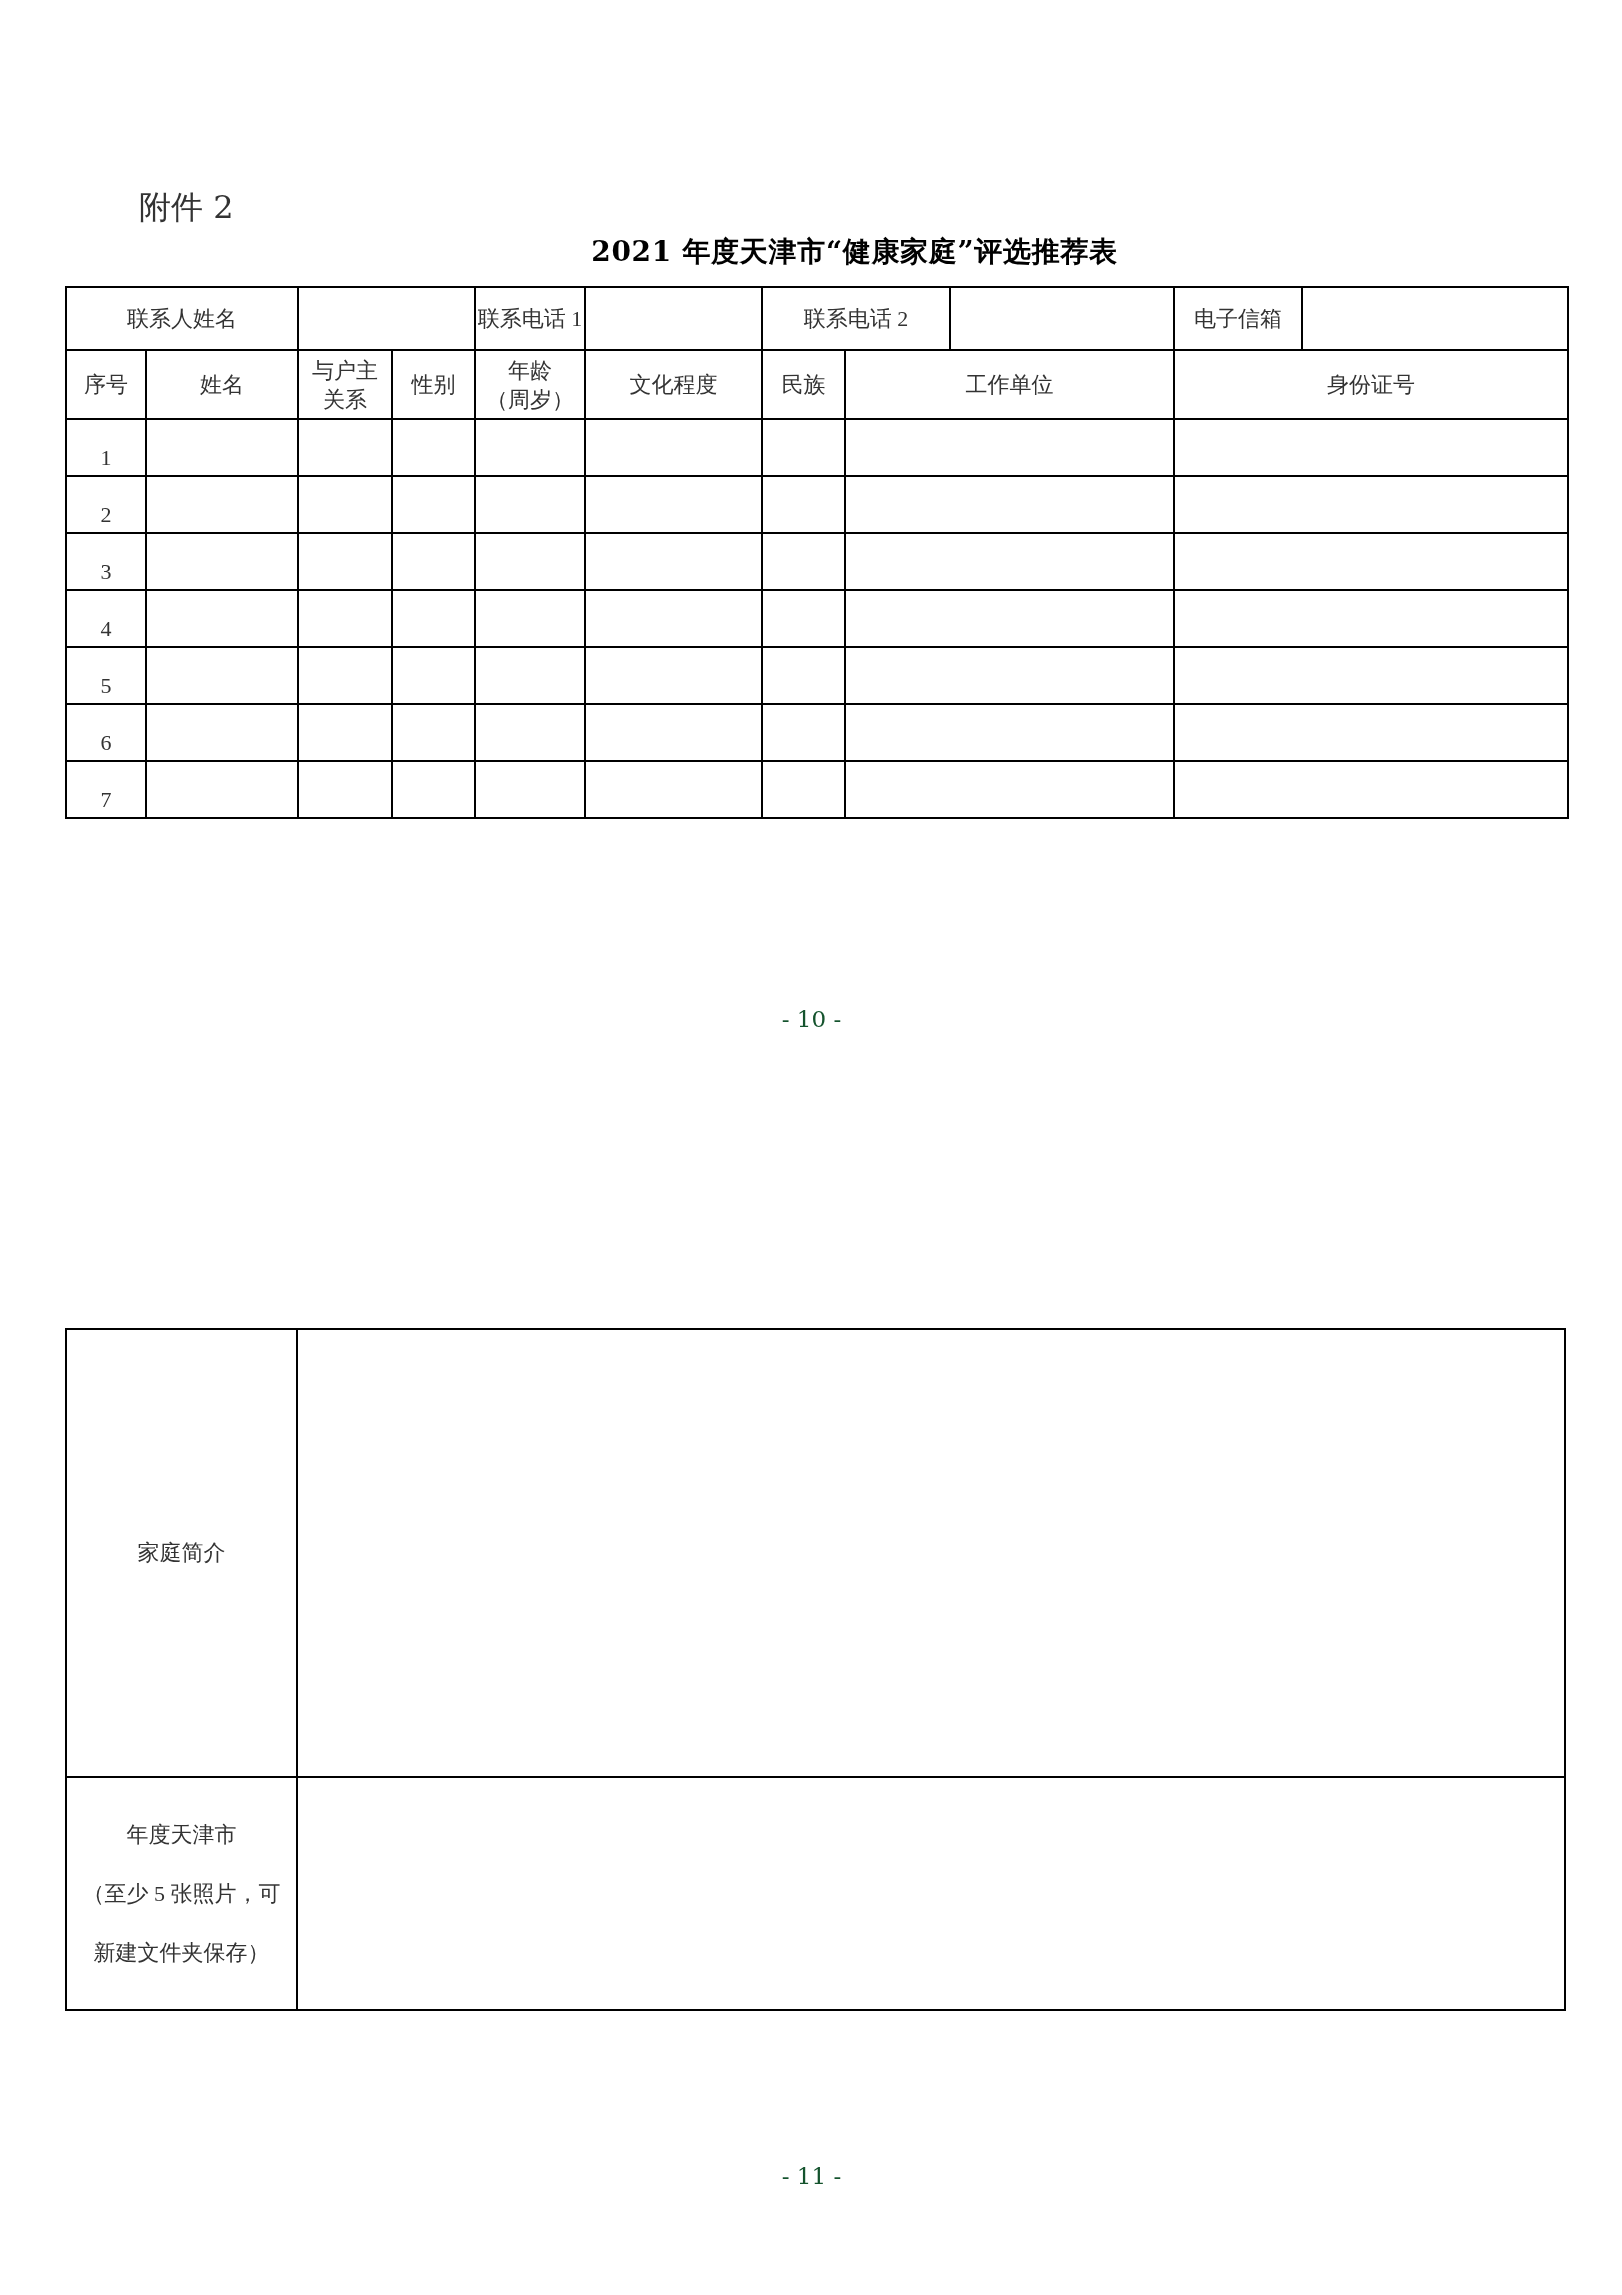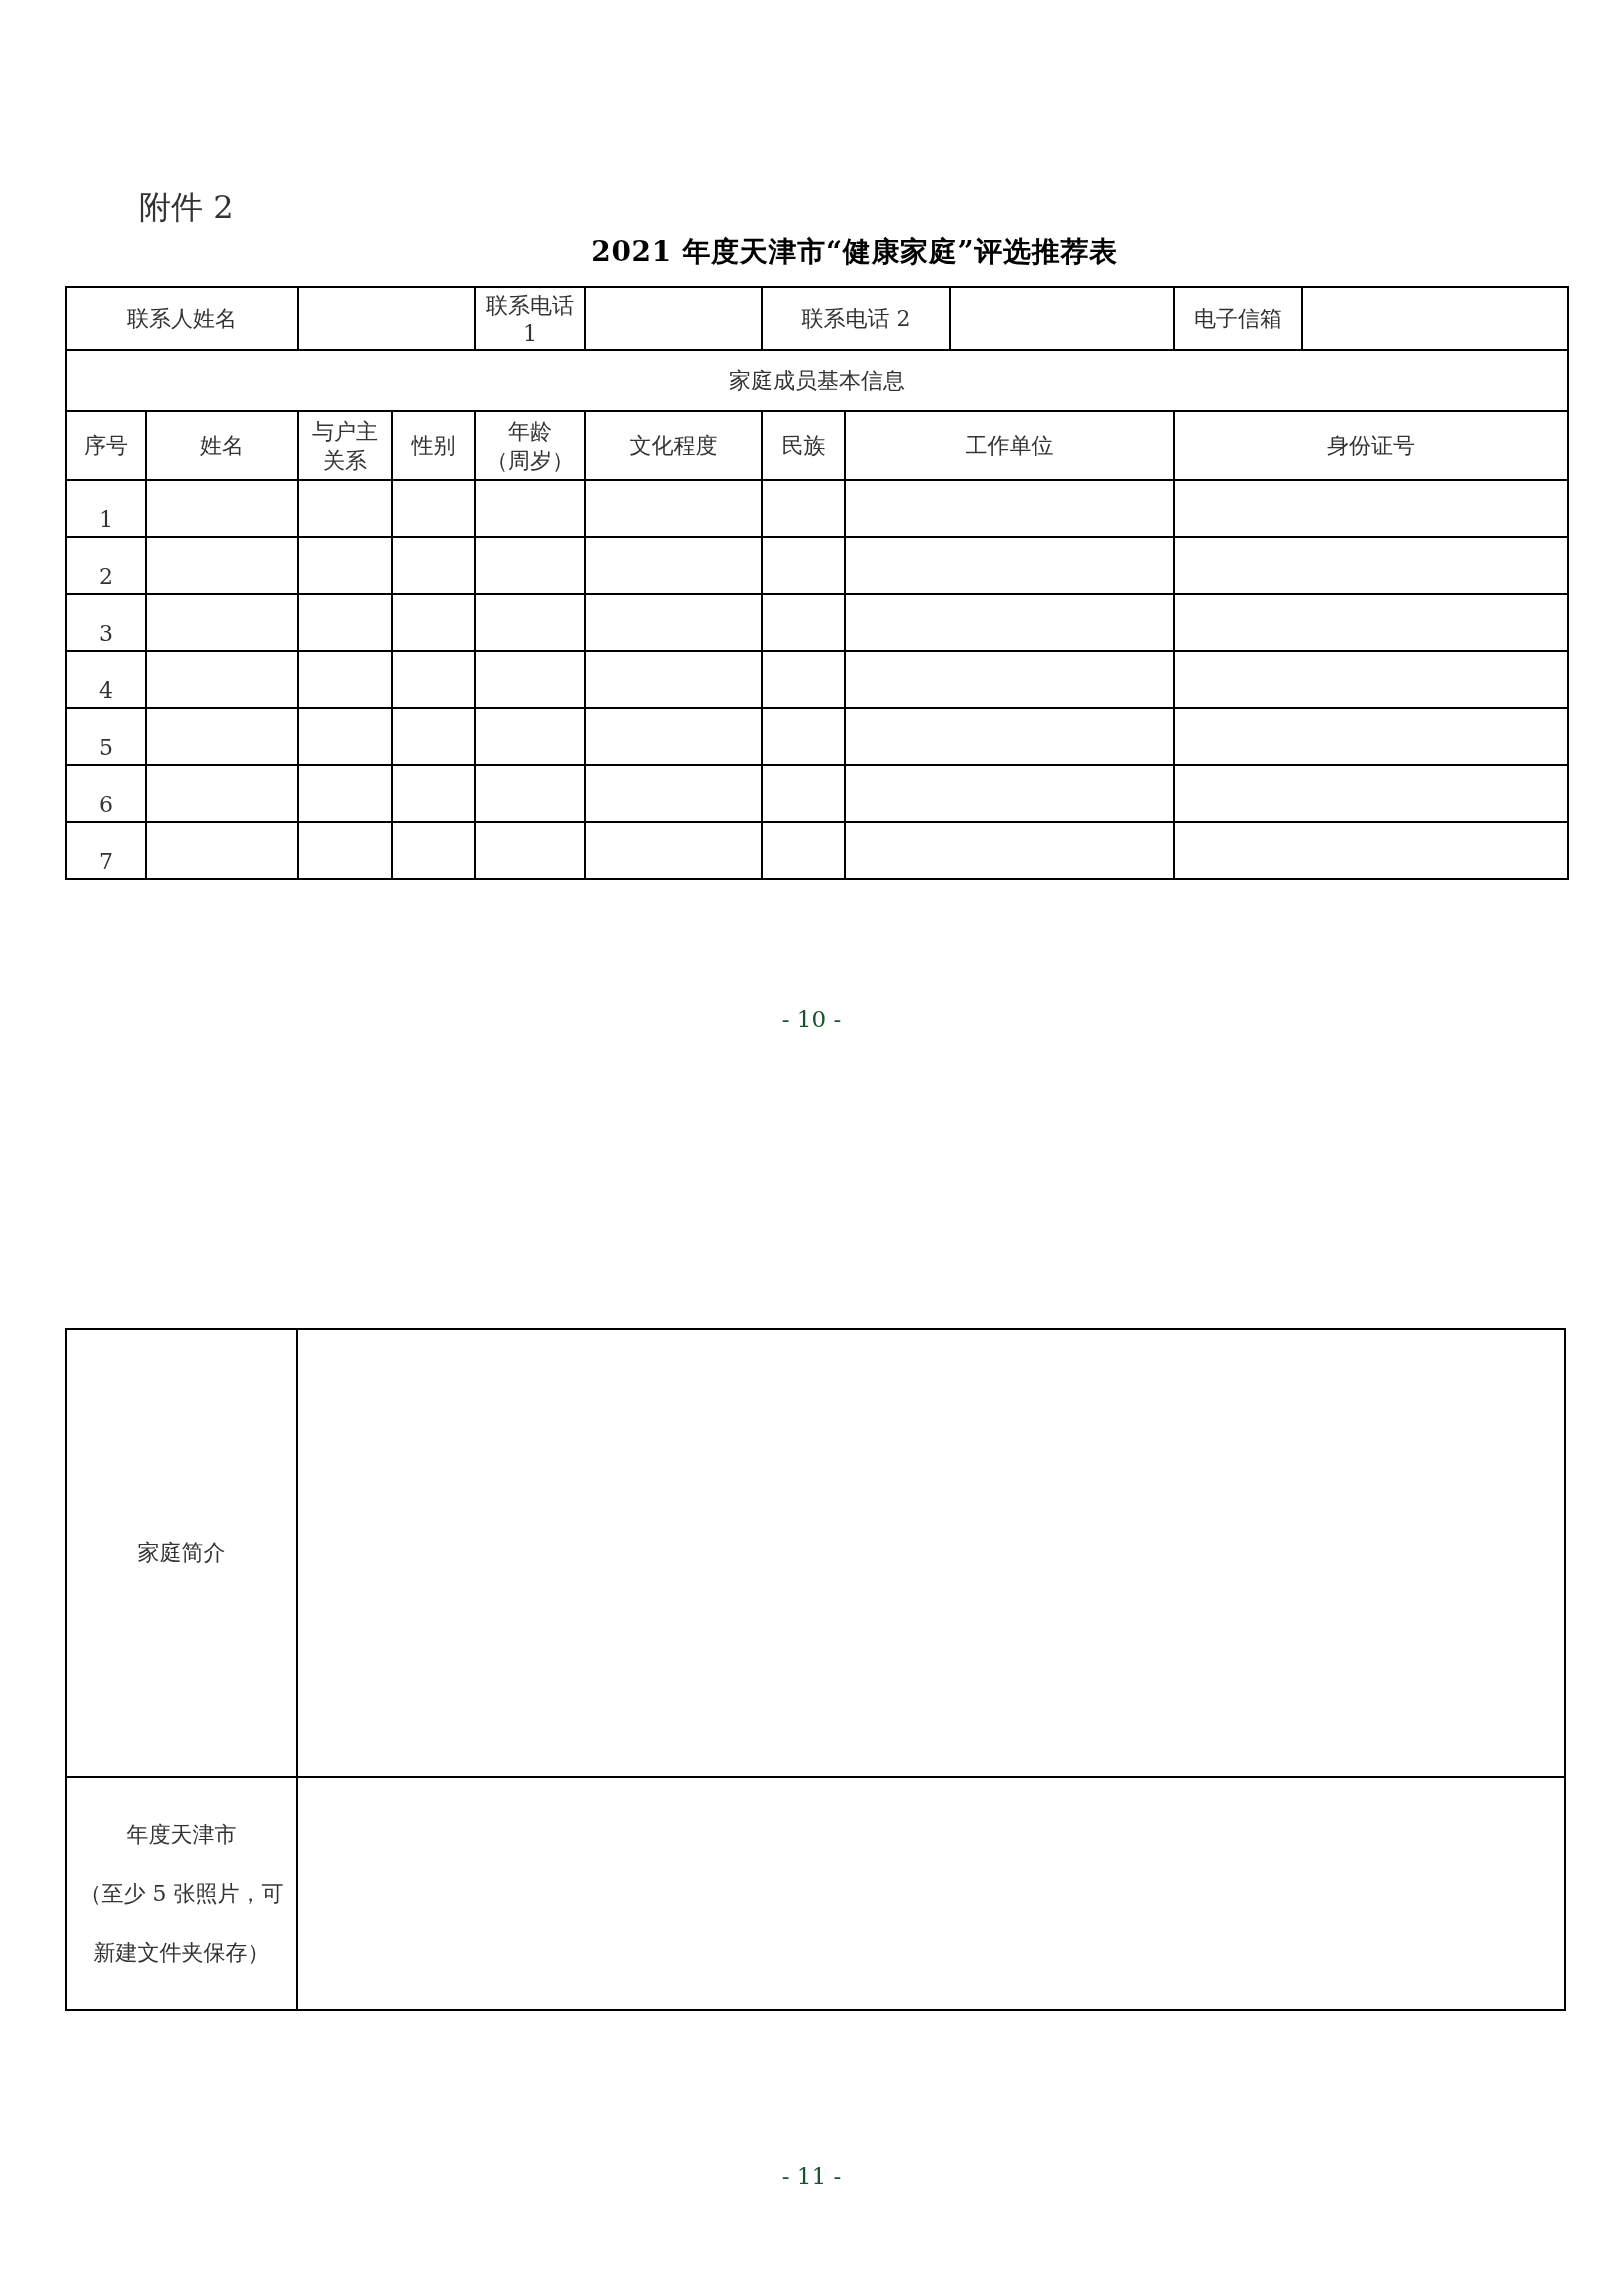--- a/index.html
+++ b/index.html
@@ -7,7 +7,7 @@
   .abs { position: absolute; }
   .attach { left: 139px; top: 186px; font-size: 32px; color: #333; }
   .title { left: 0; width: 1623px; top: 233px; text-align: center; font-size: 28px; font-weight: bold; color: #000; letter-spacing: 0.7px; padding-left: 43px; }
-  table { border-collapse: collapse; position: absolute; table-layout: fixed; }
+  table { border-collapse: collapse; position: absolute; table-layout: fixed; font-family: Liberation Serif, serif; }
   td { border: 2.2px solid #000; text-align: center; vertical-align: middle; font-size: 22px; color: #333; padding: 0; }
   .t1 { left: 65px; top: 286px; width: 1501px; }
   .t1 tr.r { height: 61px; }

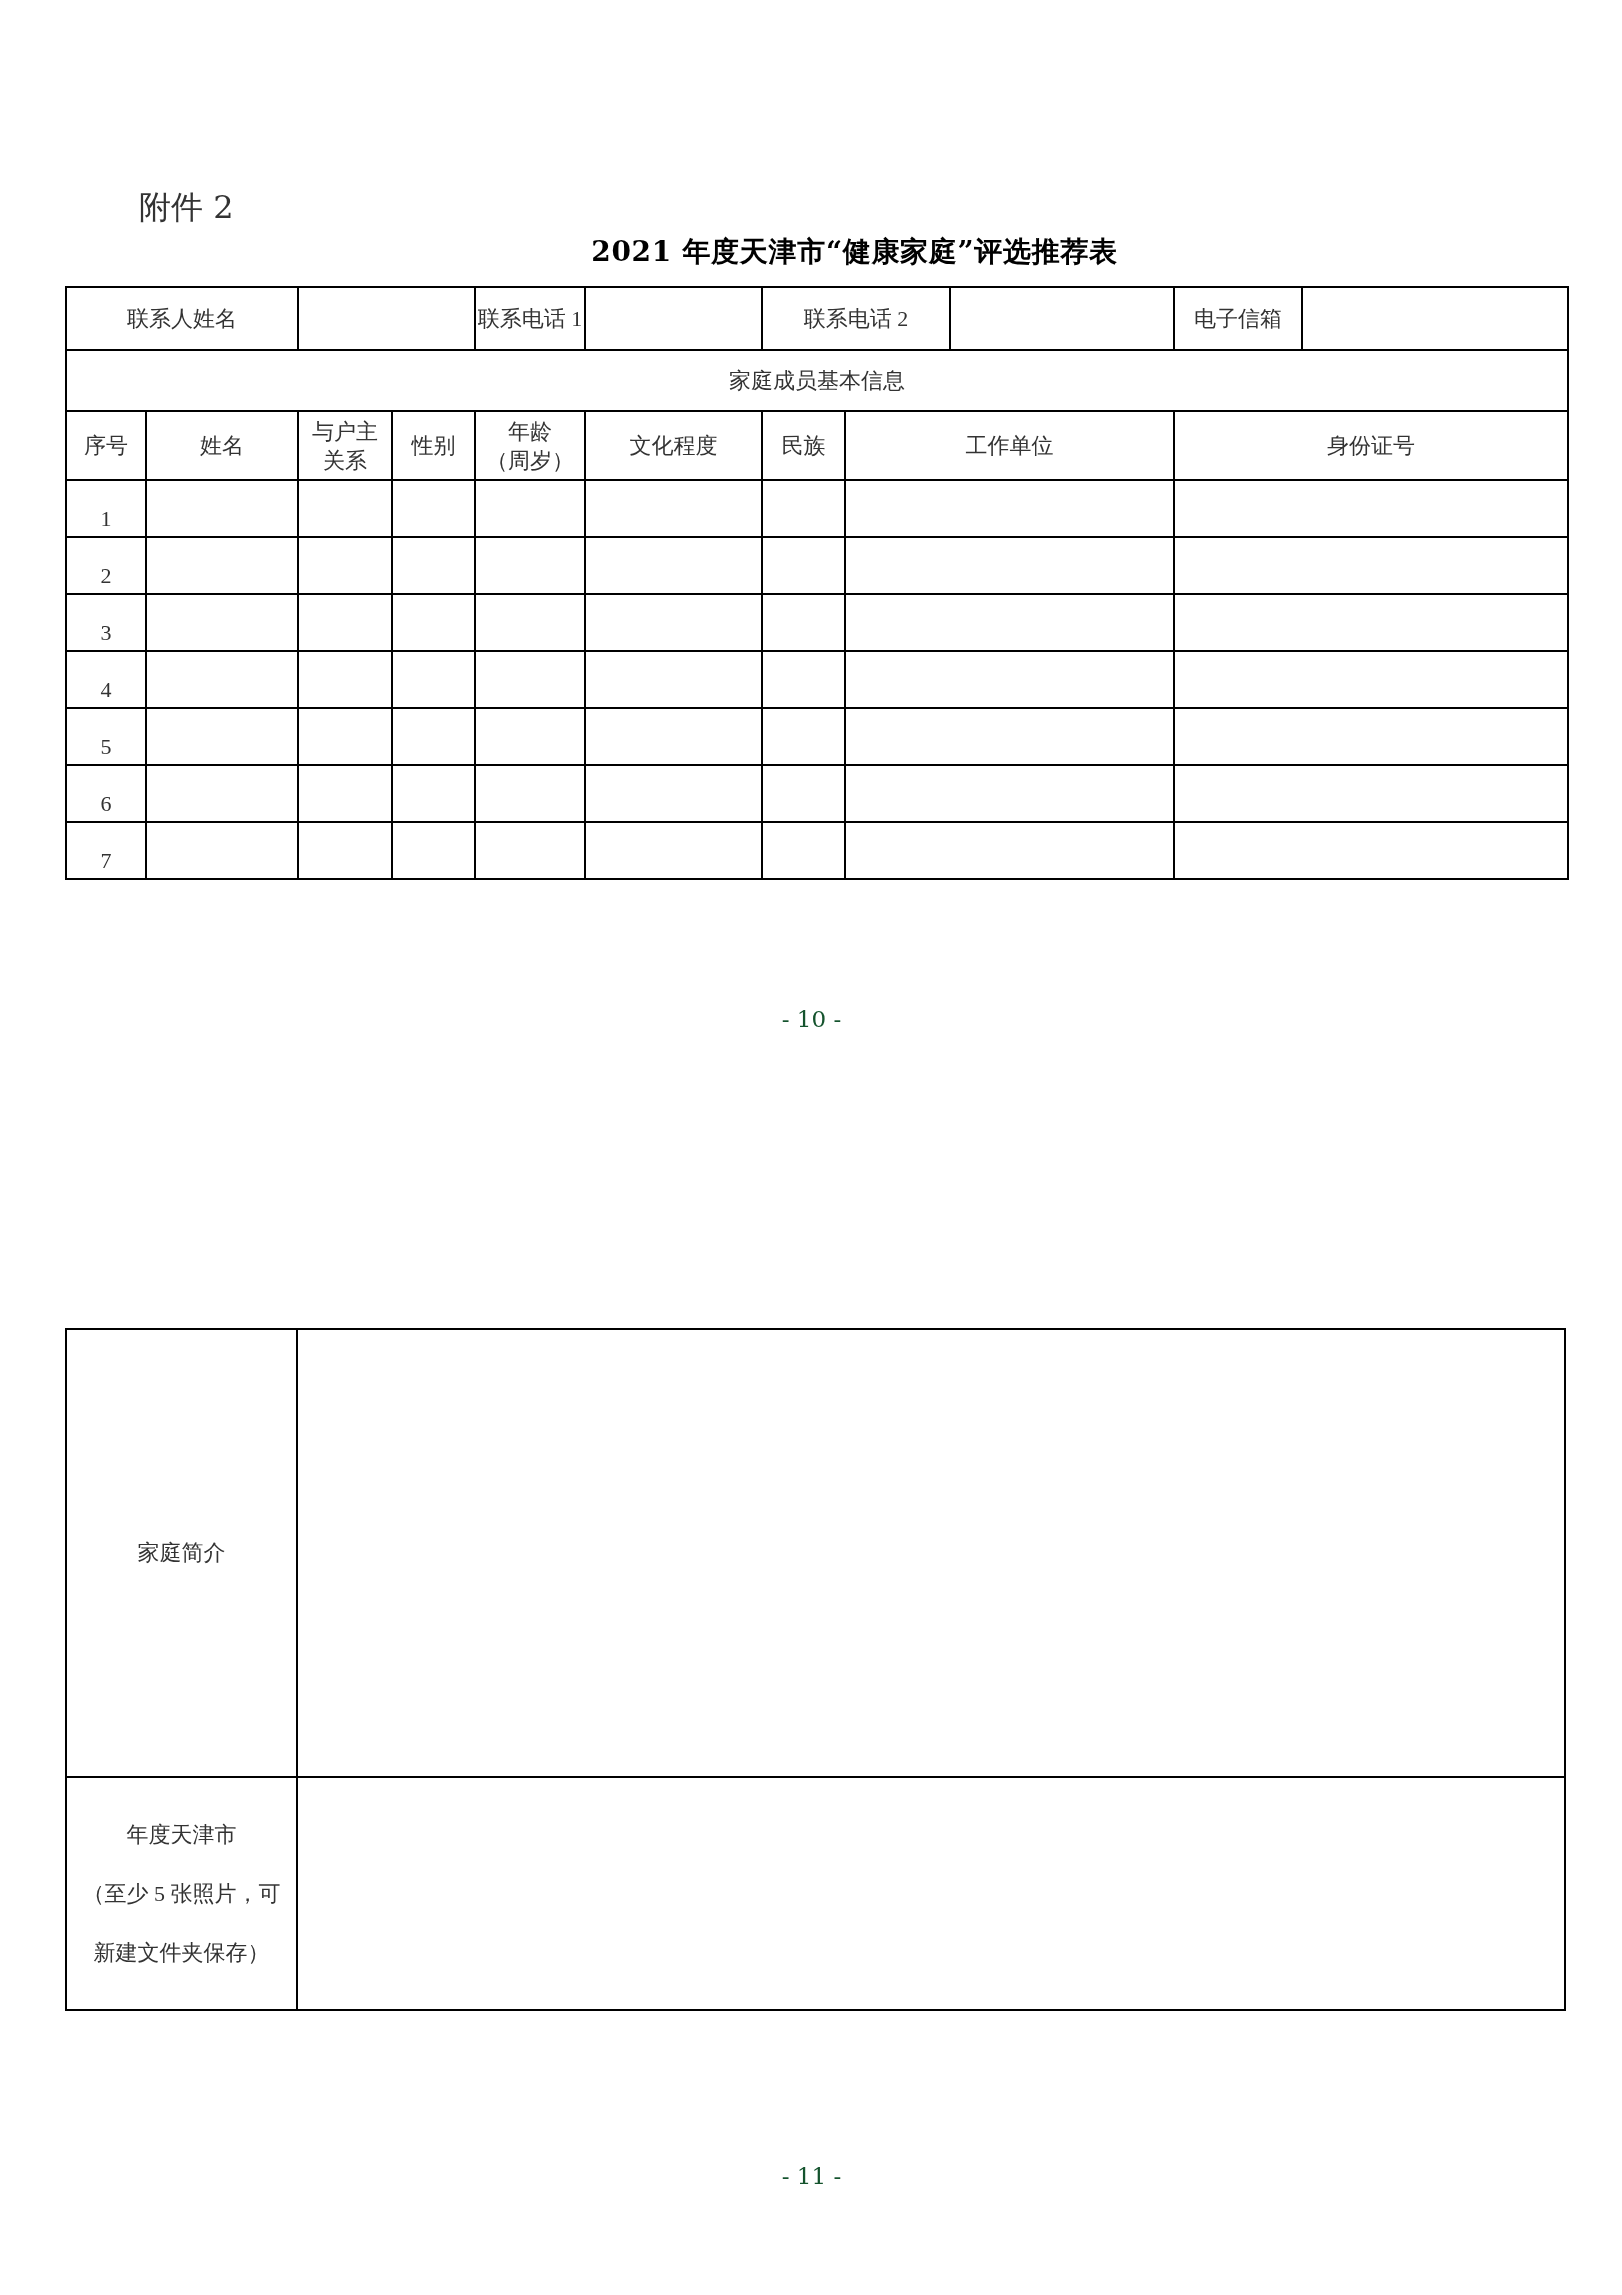--- a/index.html
+++ b/index.html
@@ -62,9 +62,6 @@
             </tbody>
           </table>
     </td>
-  </tr>
-  <tr class="r">
-    <td colspan="9">家庭成员基本信息</td>
   </tr>
   <tr class="h">
     <td>序号</td>

